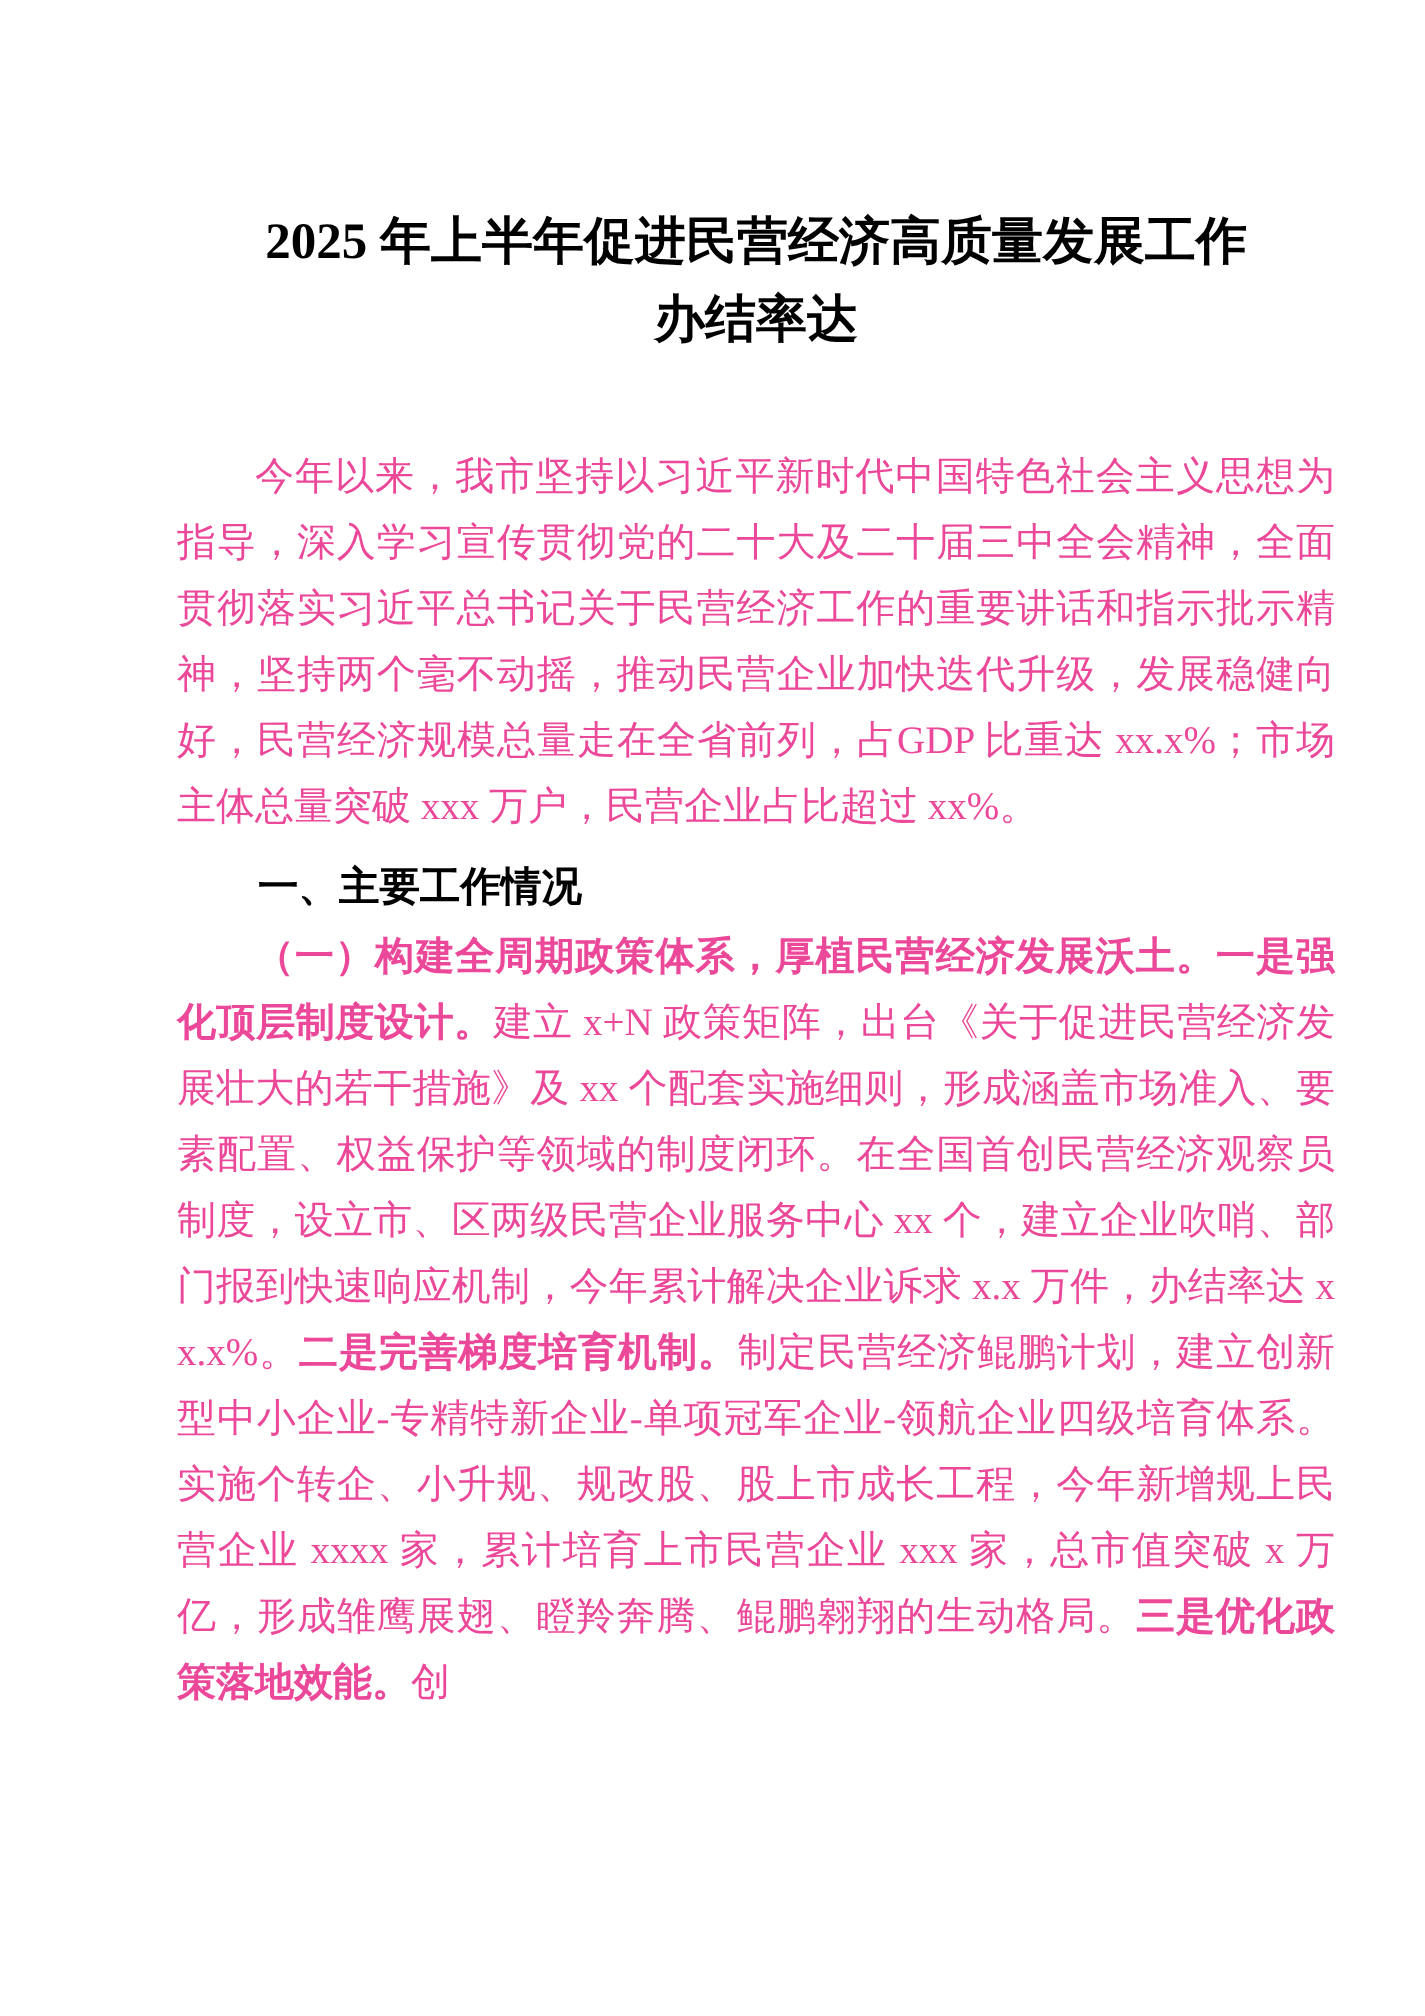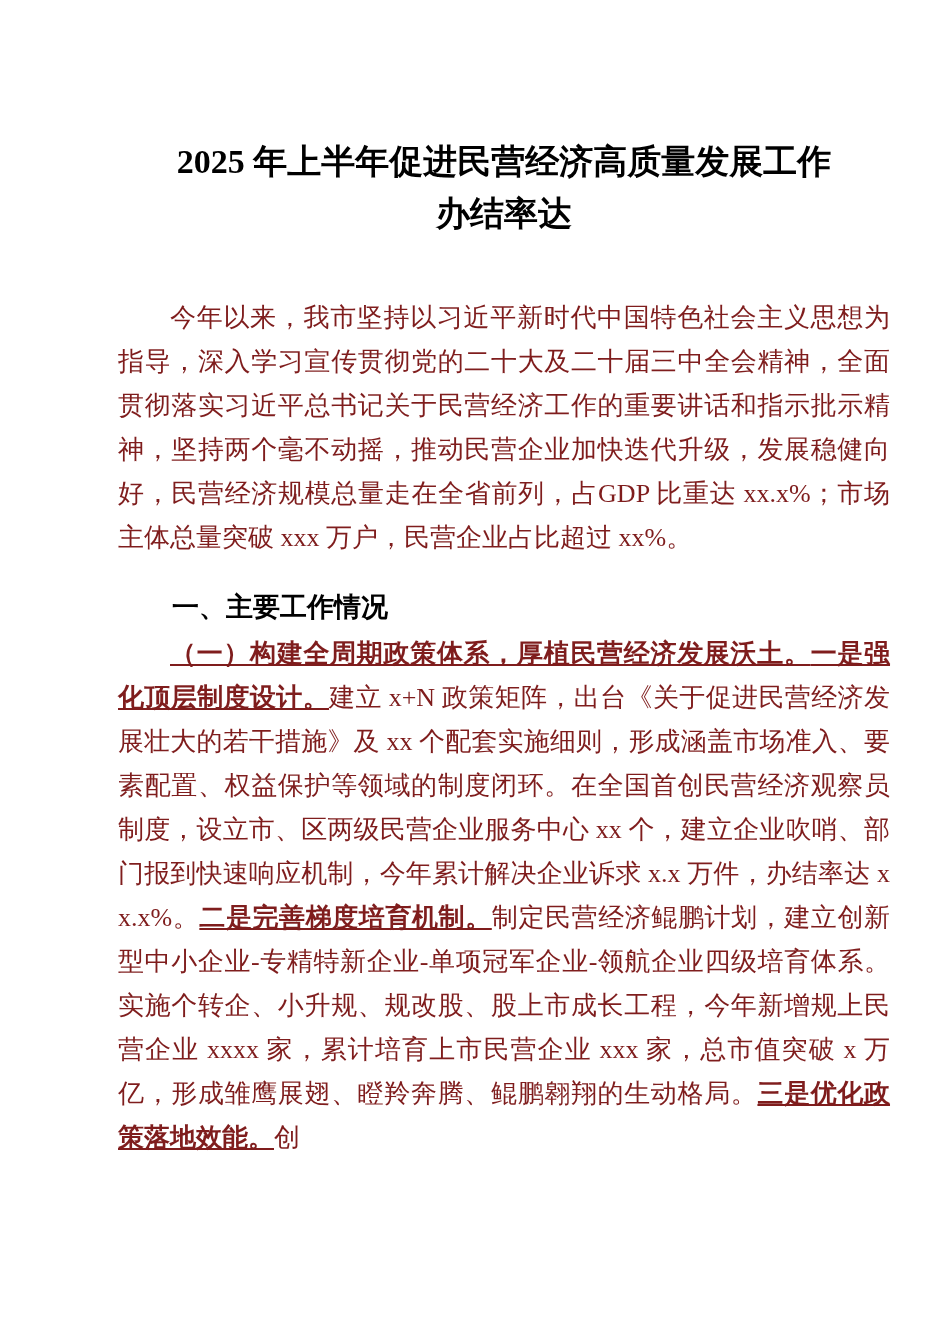--- a/index.html
+++ b/index.html
@@ -36,7 +36,7 @@
     text-align: justify;
     text-indent: 2em;
     word-break: break-all;
-    color: #7f1d1d;
+    color: #ec4899;
   }
   .section-heading {
     margin: 24px 0 2px 0;

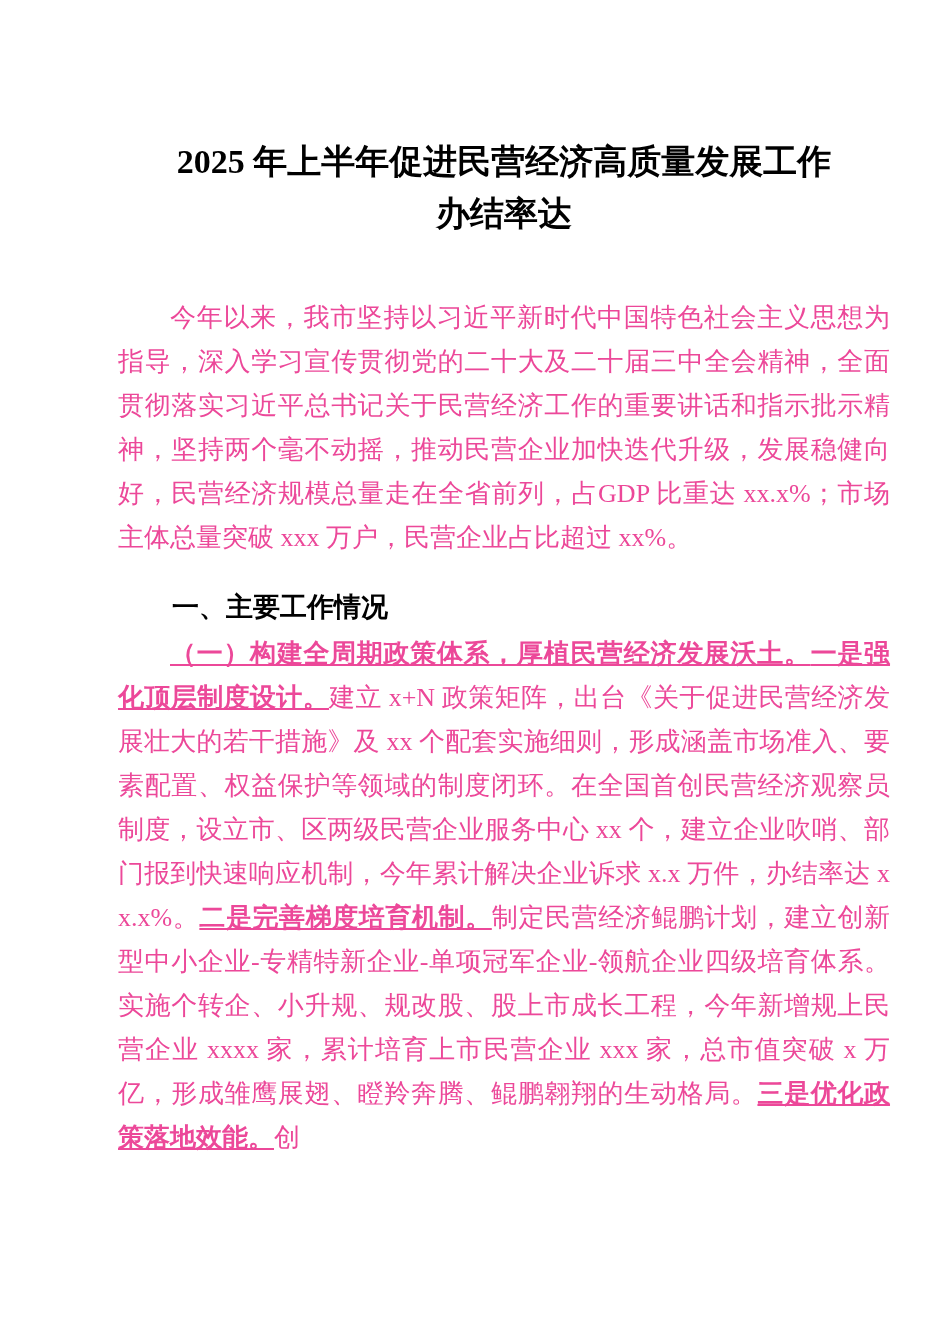--- a/index.html
+++ b/index.html
@@ -39,7 +39,7 @@
     color: #ec4899;
   }
   .section-heading {
-    margin: 24px 0 2px 0;
+    margin: 8px 0 2px 0;
     font-size: 27px;
     line-height: 46px;
     font-weight: 700;

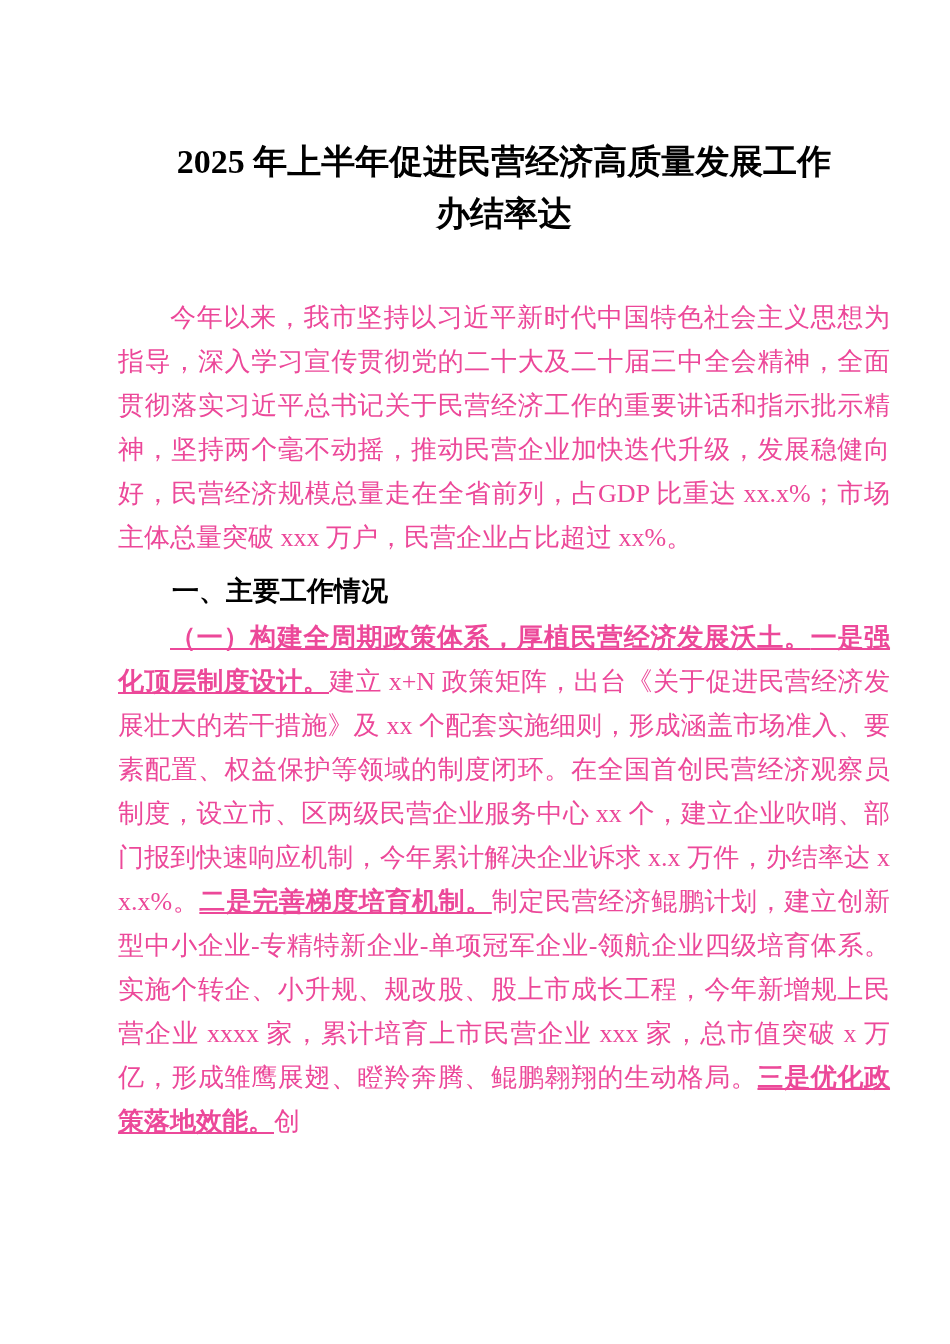--- a/index.html
+++ b/index.html
@@ -49,7 +49,6 @@
   }
   .bold {
     font-weight: 700;
-    text-decoration: underline;
   }
 </style>
 </head>

